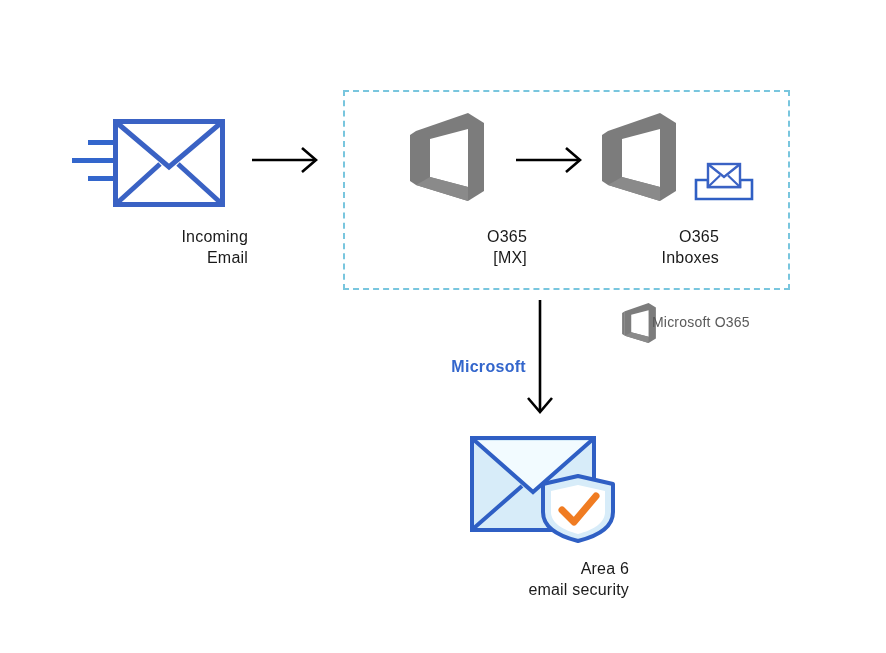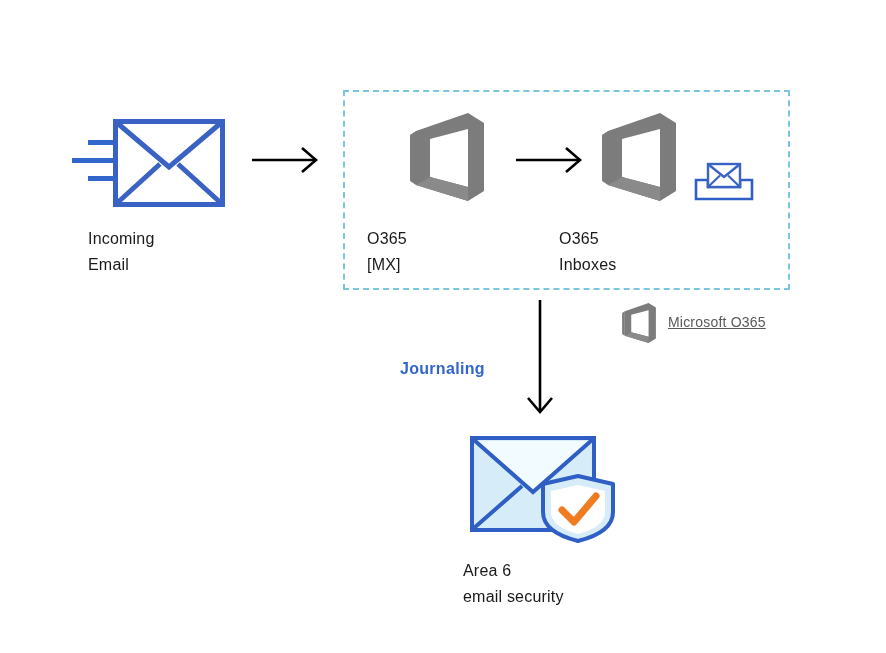--- a/index.html
+++ b/index.html
@@ -21,10 +21,10 @@
 
   .label {
     position: absolute;
-    text-align: left;
+    text-align: right;
     color: #1a1a1a;
     font-size: 16px;
-    line-height: 26px;
+    line-height: 21px;
     font-family: "Liberation Sans", sans-serif;
     white-space: pre-line;
     letter-spacing: 0.2px;

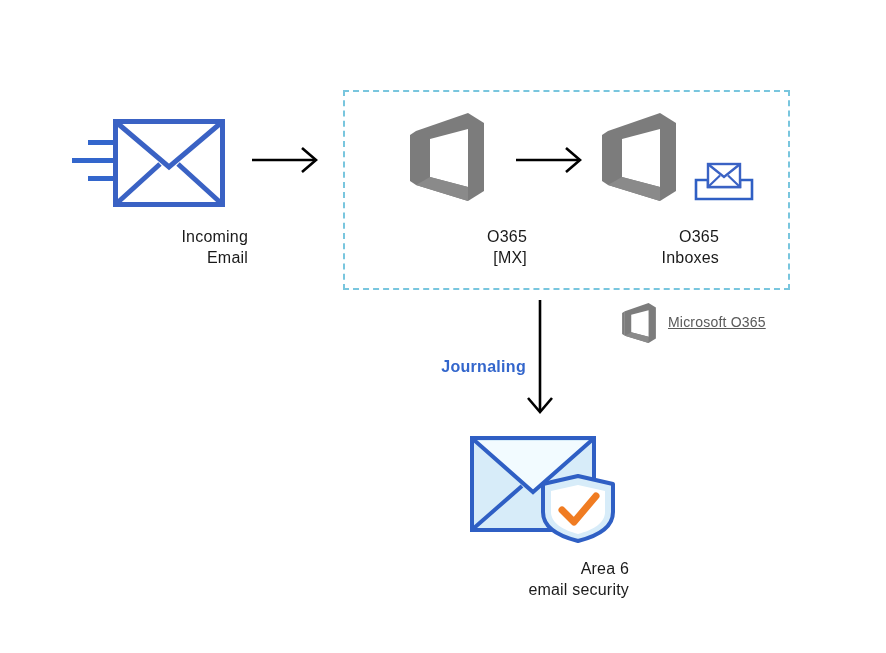--- a/index.html
+++ b/index.html
@@ -122,7 +122,7 @@
     <path d="M 24 28 L 62 18 L 62 76 L 24 66 Z" fill="#ffffff"></path>
     <path d="M 10 74 L 62 90 L 62 76 L 24 66 Z" fill="#8a8a8a"></path>
   </svg>
-  <div class="legend-text abs" style="left:668px; top:314px;text-decoration:underline;">Microsoft O365</div>
+  <div class="legend-text abs" style="left:652px; top:314px;">Microsoft O365</div>
 
   <svg class="abs" style="left:522px; top:300px;" width="36" height="122">
     <line x1="18" y1="0" x2="18" y2="110" stroke="#000000" stroke-width="2.6"></line>

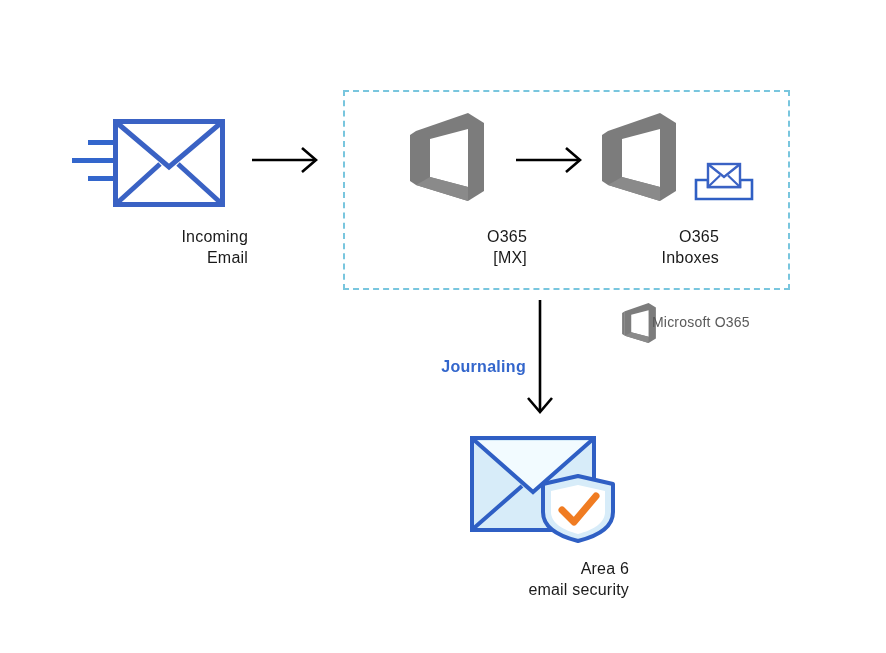--- a/index.html
+++ b/index.html
@@ -129,7 +129,7 @@
     <polyline points="6,98 18,112 30,98" fill="none" stroke="#000000" stroke-width="2.6" stroke-linecap="butt" stroke-linejoin="miter"></polyline>
   </svg>
 
-  <div class="label label-journaling" style="left:400px; top:356px; width:126px;">Journaling</div>
+  <div class="label label-journaling" style="left:400px; top:356px; width:126px;">Microsoft</div>
 
   <svg class="abs" style="left:468px; top:432px;" width="160" height="110" viewBox="0 0 160 110">
 

